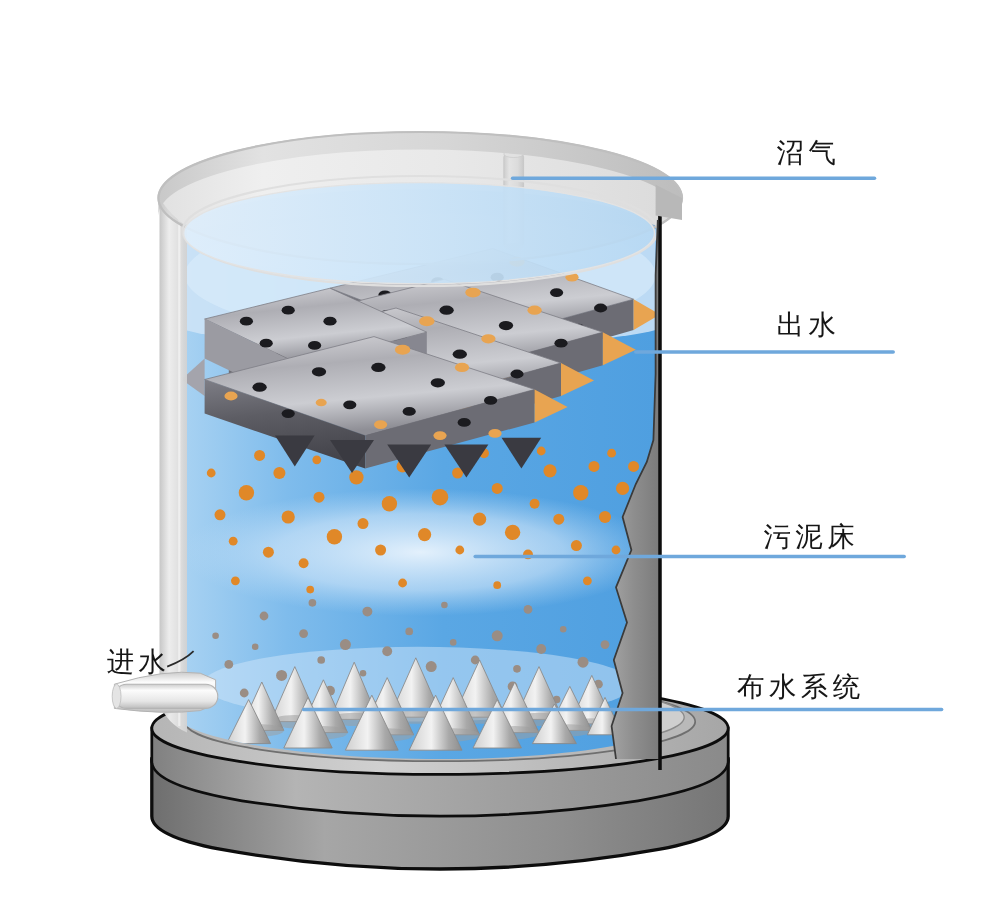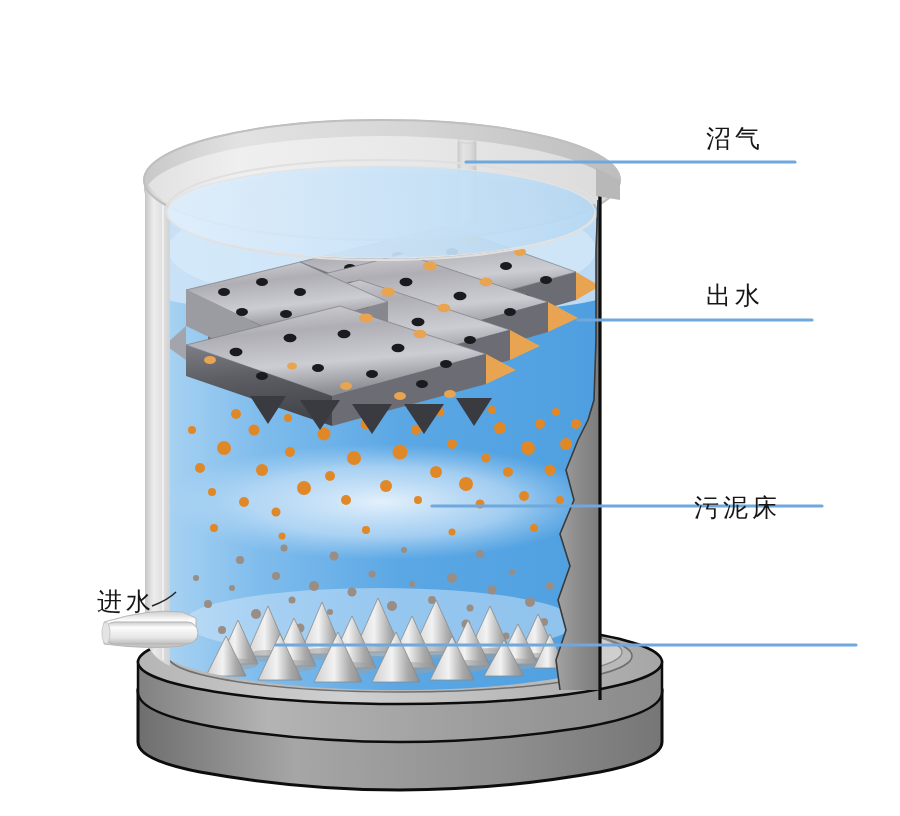--- a/index.html
+++ b/index.html
@@ -462,7 +462,7 @@
 
   <div class="label" style="left:706px;top:279px;text-align:right;">出水</div>
 
-  <div class="label" style="left:694px;top:491px;text-align:right;">污泥床</div>
+  <div class="label" style="left:694px;top:471px;text-align:right;">污泥床</div>
 
 
   <div class="label" style="left:97px;top:585px;font-family:Liberation Mono, monospace;">进水</div>

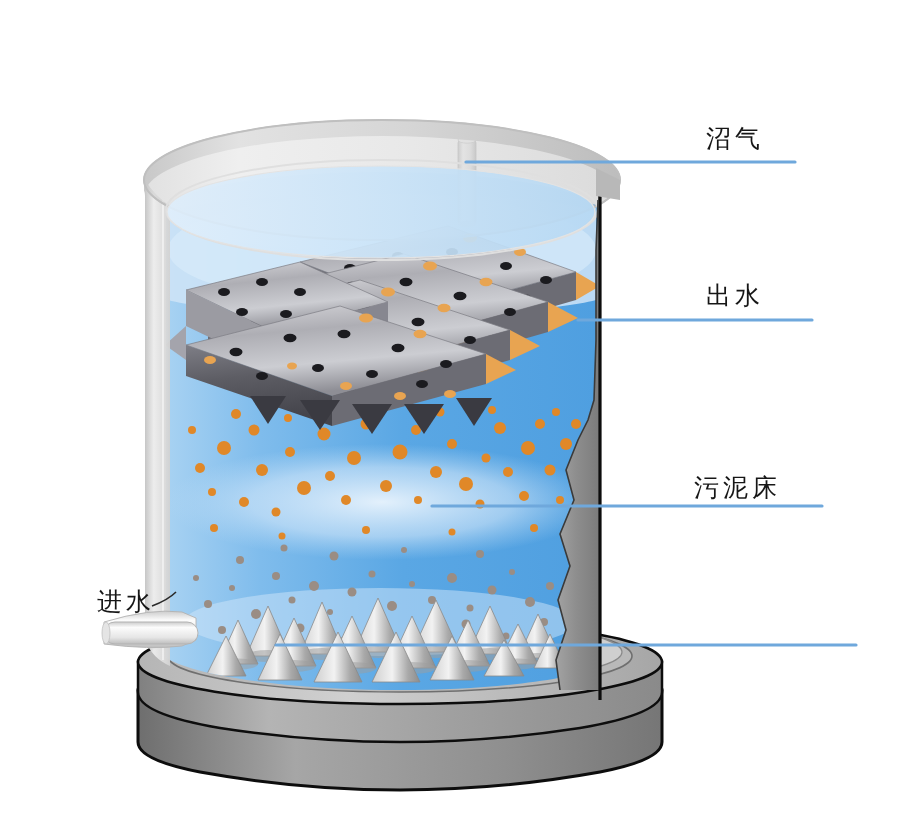--- a/index.html
+++ b/index.html
@@ -464,6 +464,7 @@
 
   <div class="label" style="left:694px;top:471px;text-align:right;">污泥床</div>
 
+  <div class="label" style="left:670px;top:608px;">布水系统</div>
 
   <div class="label" style="left:97px;top:585px;font-family:Liberation Mono, monospace;">进水</div>
 

